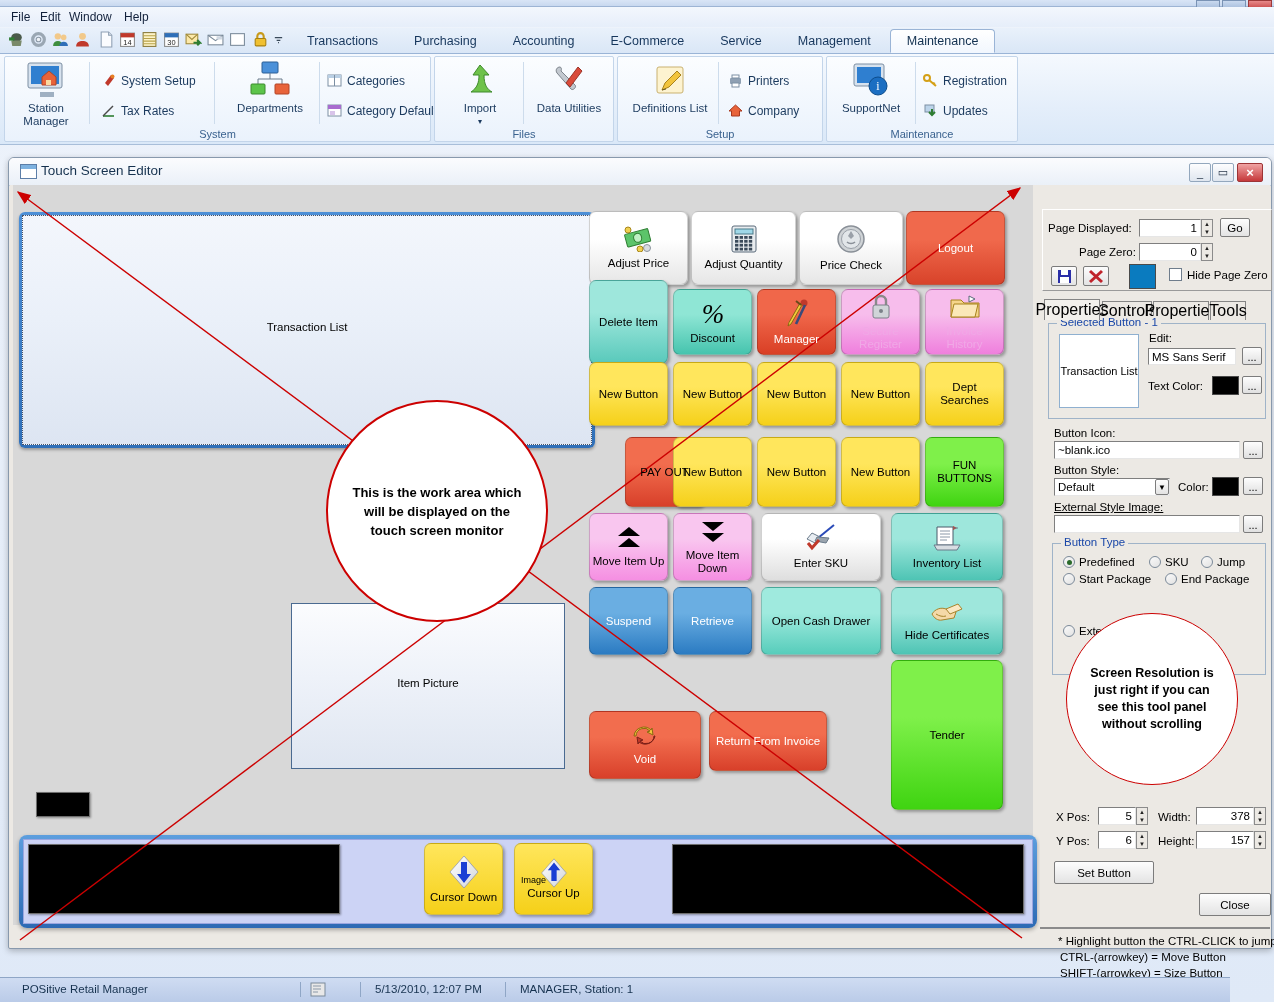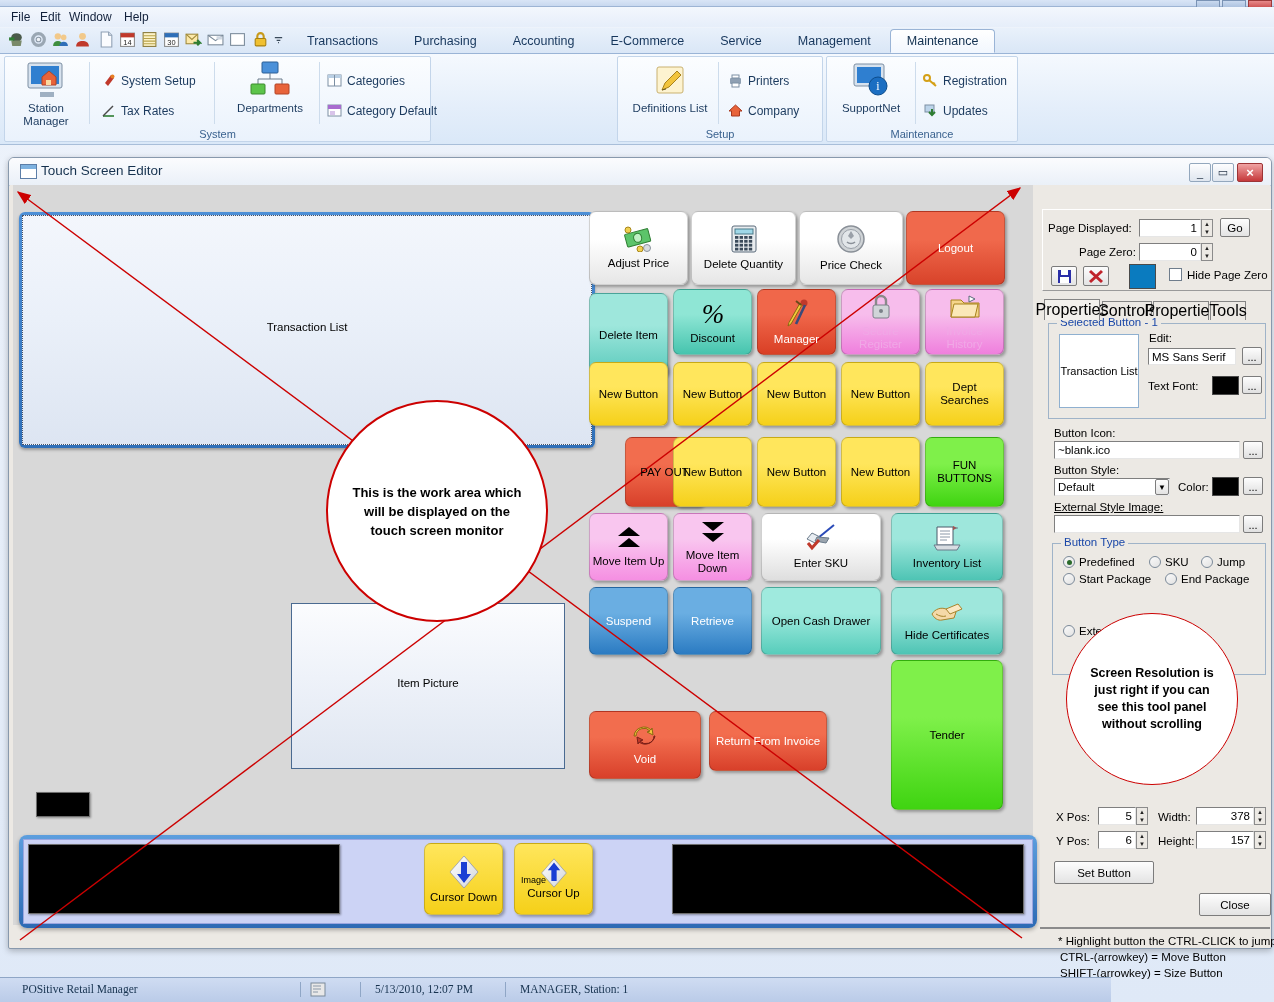--- a/index.html
+++ b/index.html
@@ -249,6 +249,24 @@
       <div class="glabel">System</div>
     </div>
 
+    <div class="rgroup" style="left:434px;width:178px;">
+      <div class="bigbtn" style="left:12px">
+        <svg class="bi" width="42" height="38" viewBox="0 0 42 38">
+            <path d="M21 4l9 10h-5c0 10 3 14 8 17H12c6-4 8-9 8-17h-6z" fill="#6ec24a" stroke="#3f8a2c"></path>
+          </svg>
+        <span>Import</span>
+        <span style="display:block;font-size:8px">▾</span>
+      </div>
+      <div class="sep" style="left:88px"></div>
+      <div class="bigbtn" style="left:98px;width:72px">
+        <svg class="bi" width="42" height="38" viewBox="0 0 42 38">
+            <path d="M12 6c-3 0-5 3-3 6l14 16c2 2 6-2 4-4L13 10c1-2 0-4-1-4z" fill="#c3c9d0" stroke="#7d848c"></path>
+            <path d="M30 6l-12 16 4 4 12-16z" fill="#d94a3a" stroke="#9c3327"></path>
+          </svg>
+        <span>Data Utilities</span>
+      </div>
+      <div class="glabel">Files</div>
+    </div>
 
     <div class="rgroup" style="left:617px;width:204px;">
       <div class="bigbtn" style="left:12px;width:80px">

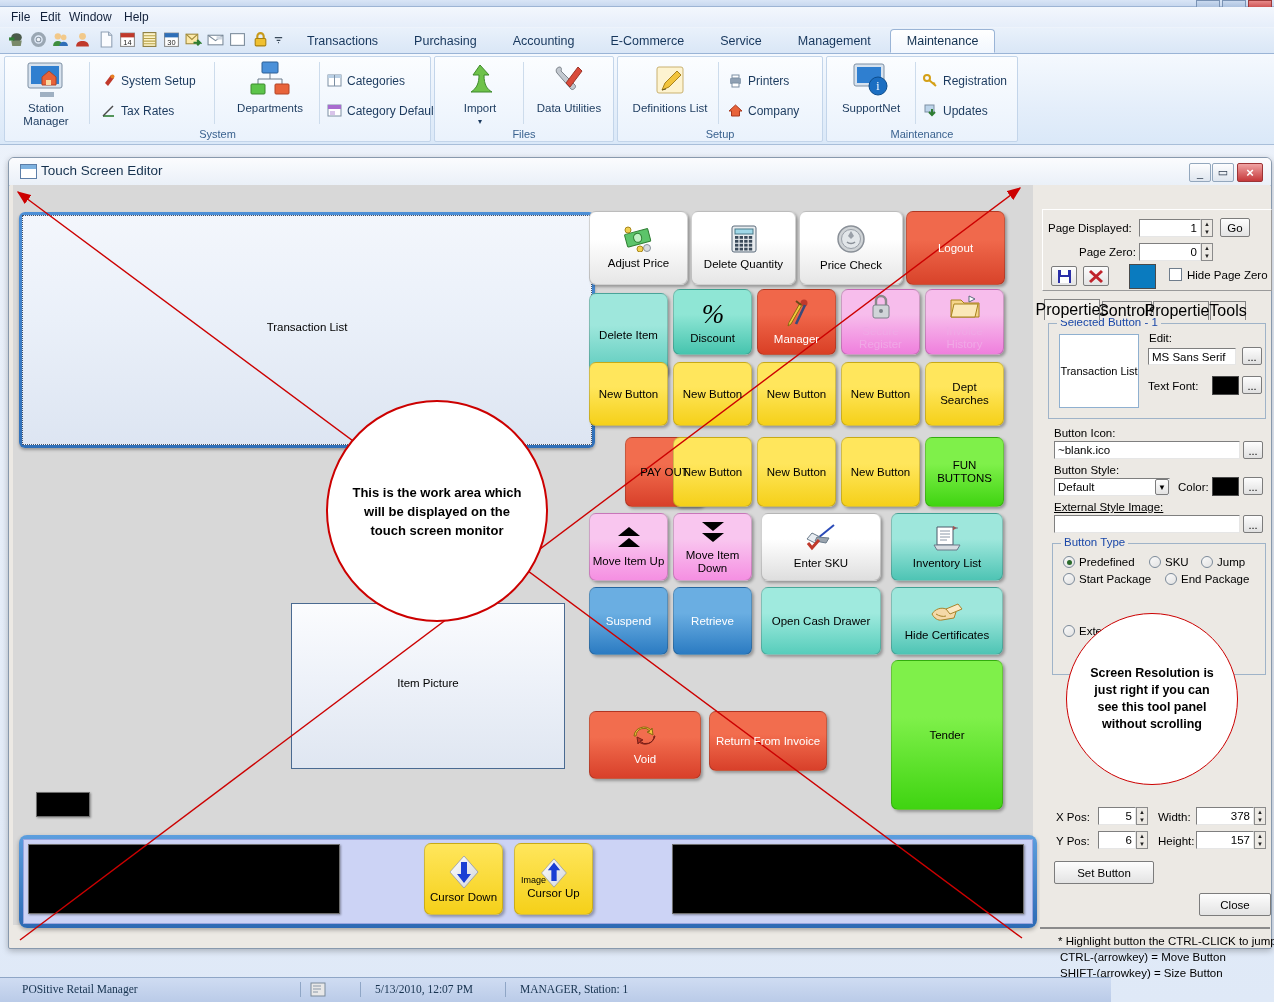--- a/index.html
+++ b/index.html
@@ -387,7 +387,7 @@
                     <rect x="17.799999999999997" y="22.7" width="3.4" height="2.8"></rect>
                   </g>
                 </svg></span>
-              <span class="cap">Delete Quantity</span>
+              <span class="cap">Adjust Quantity</span>
             </div>
             <div class="tbtn" style="left: 786px; top: 26px; width: 104px; height: 74px; background: linear-gradient(rgb(255, 255, 255) 0%, rgb(255, 255, 255) 38%, rgb(230, 230, 230) 100%); color: rgb(0, 0, 0);">
               <span class="ic"><svg width="30" height="30" viewBox="0 0 30 30">

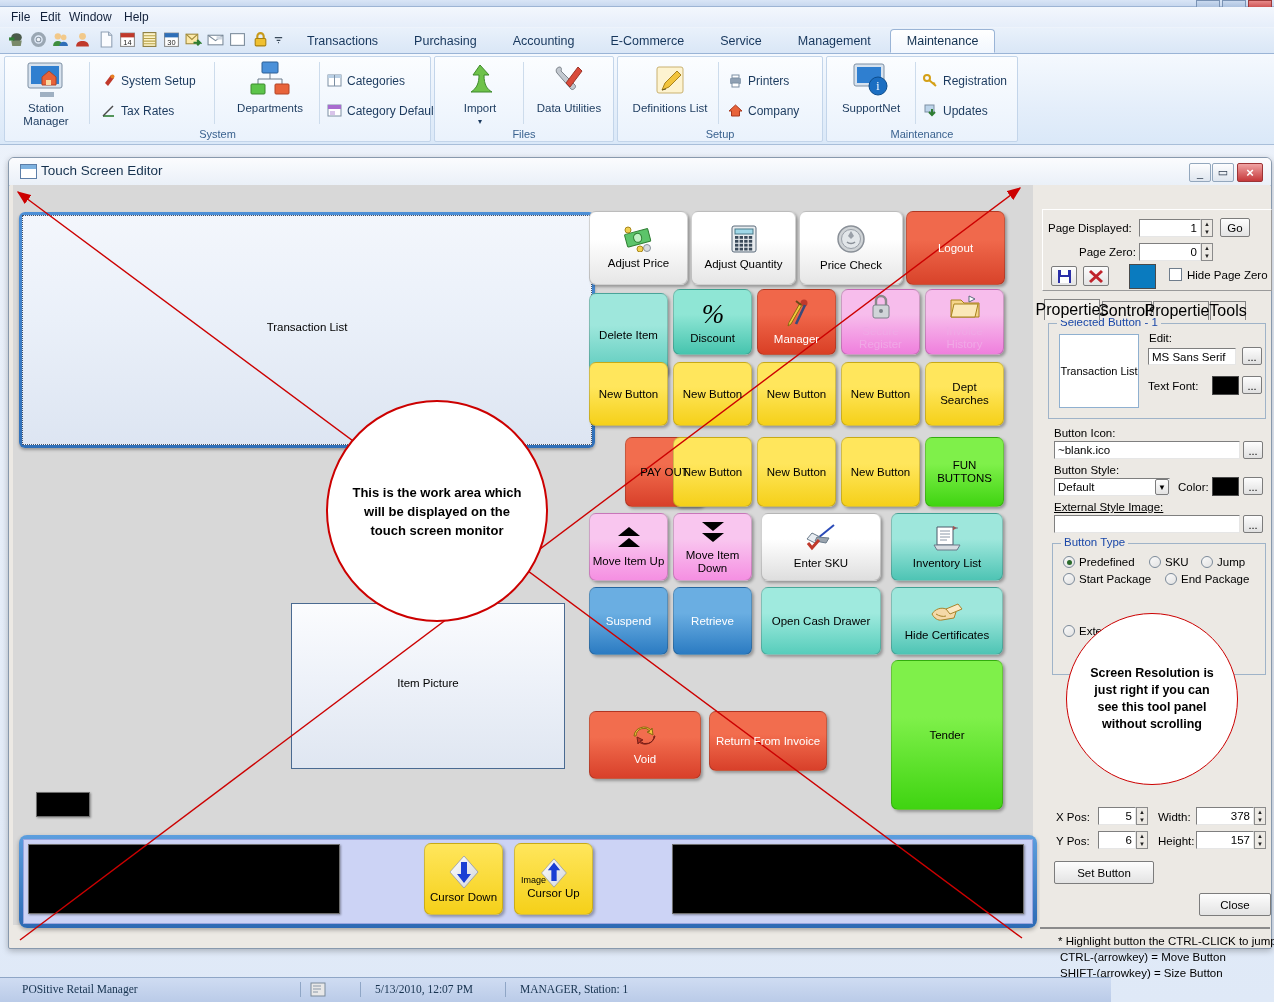--- a/index.html
+++ b/index.html
@@ -401,7 +401,7 @@
             <div class="tbtn" style="left: 893px; top: 26px; width: 99px; height: 74px; background: linear-gradient(rgb(240, 105, 76) 0%, rgb(240, 105, 76) 38%, rgb(216, 67, 42) 100%); color: rgb(255, 255, 255);">
               <span class="cap">Logout</span>
             </div>
-            <div class="tbtn" style="left: 576px; top: 108px; width: 79px; height: 84px; background: linear-gradient(rgb(158, 231, 220) 0%, rgb(158, 231, 220) 38%, rgb(89, 201, 187) 100%); color: rgb(0, 0, 0);">
+            <div class="tbtn" style="left: 576px; top: 95px; width: 79px; height: 84px; background: linear-gradient(rgb(158, 231, 220) 0%, rgb(158, 231, 220) 38%, rgb(89, 201, 187) 100%); color: rgb(0, 0, 0);">
               <span class="cap">Delete Item</span>
             </div>
             <div class="tbtn" style="left: 660px; top: 104px; width: 79px; height: 66px; background: linear-gradient(rgb(143, 230, 213) 0%, rgb(143, 230, 213) 38%, rgb(70, 196, 174) 100%); color: rgb(0, 0, 0);">

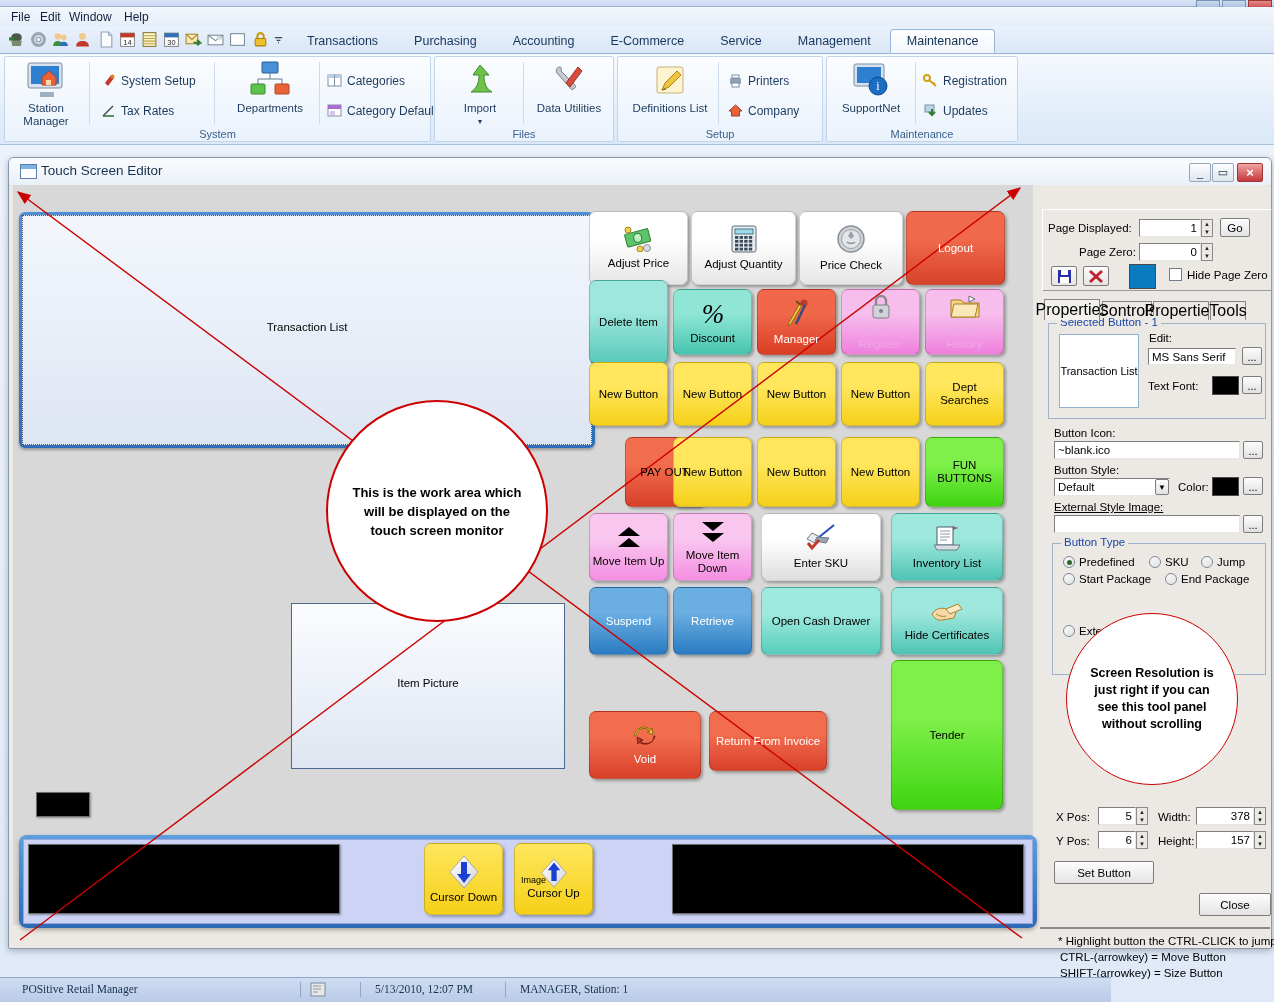--- a/index.html
+++ b/index.html
@@ -619,7 +619,7 @@
           <div class="lbl" style="position:absolute;left:100px;top:8px">Edit:</div>
           <div class="inp" style="left:99px;top:24px;width:88px;height:17px;">MS Sans Serif</div>
           <div class="dots" style="left:193px;top:23px;">...</div>
-          <div class="lbl" style="position:absolute;left:99px;top:56px">Text Font:</div>
+          <div class="lbl" style="position:absolute;left:99px;top:56px">Text Color:</div>
           <div class="swatch" style="left: 163px; top: 52px; width: 25px; height: 17px; background: rgb(0, 0, 0);"></div>
           <div class="dots" style="left:193px;top:52px;">...</div>
         </div>

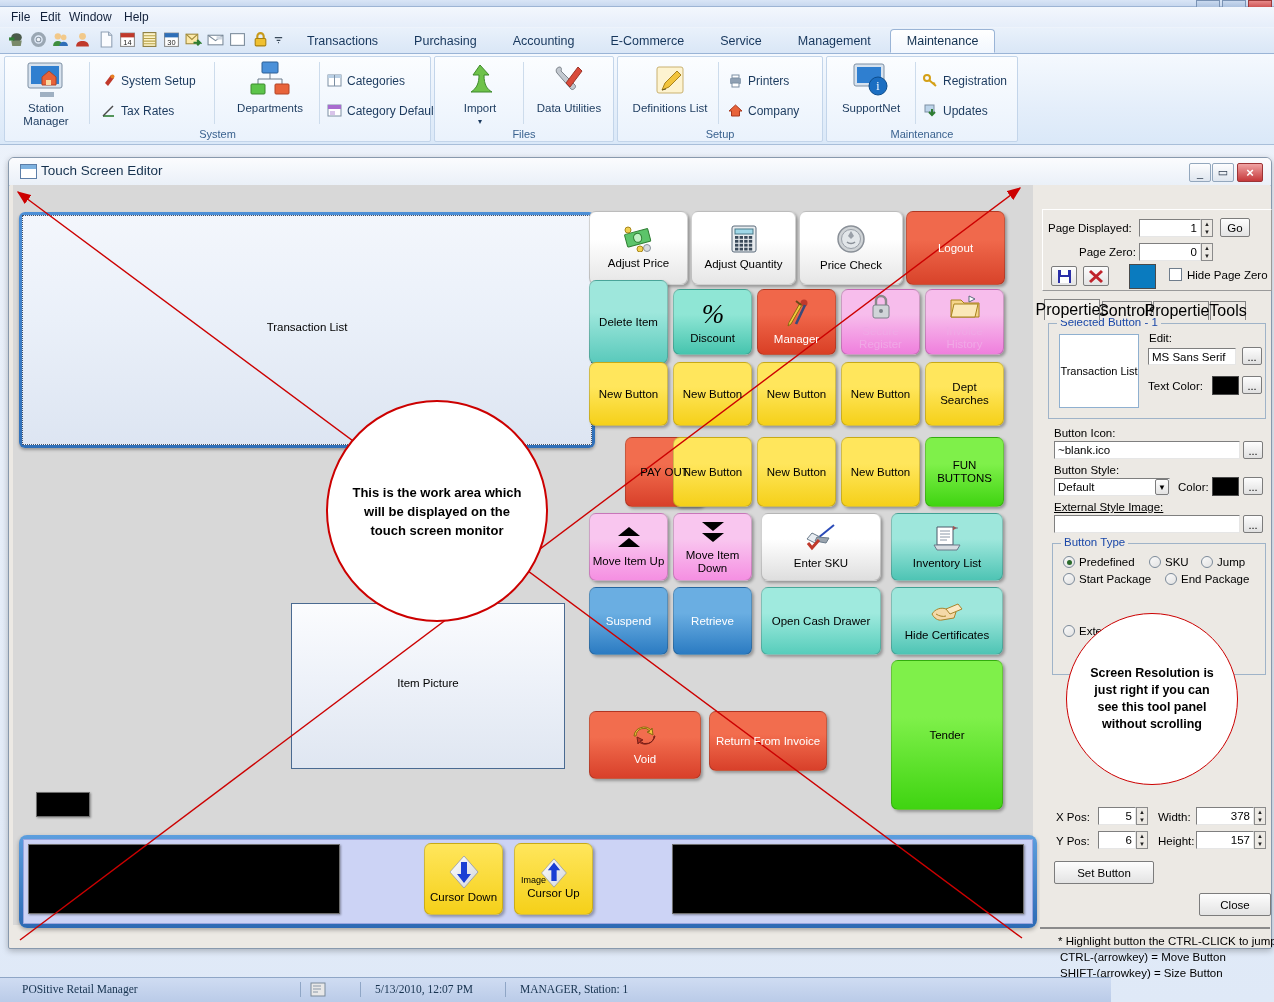--- a/index.html
+++ b/index.html
@@ -94,7 +94,7 @@
   .hint{position:absolute;font-size:11.5px;color:#000;white-space:nowrap;}
 
   
-  .statusbar{position:absolute;left:0;bottom:0;width:1111px;height:24px;background:linear-gradient(180deg,#cfdcf2,#bacbe8);border-top:1px solid #8fa6c6;font-family:Liberation Serif, serif;}
+  .statusbar{position:absolute;left:0;bottom:0;width:1230px;height:24px;background:linear-gradient(180deg,#cfdcf2,#bacbe8);border-top:1px solid #8fa6c6;}
   .statusbar .st{position:absolute;top:5px;font-size:11.5px;color:#16324f;}
   .statusbar .vr{position:absolute;top:4px;width:1px;height:15px;background:#8fa6c6;}
 

